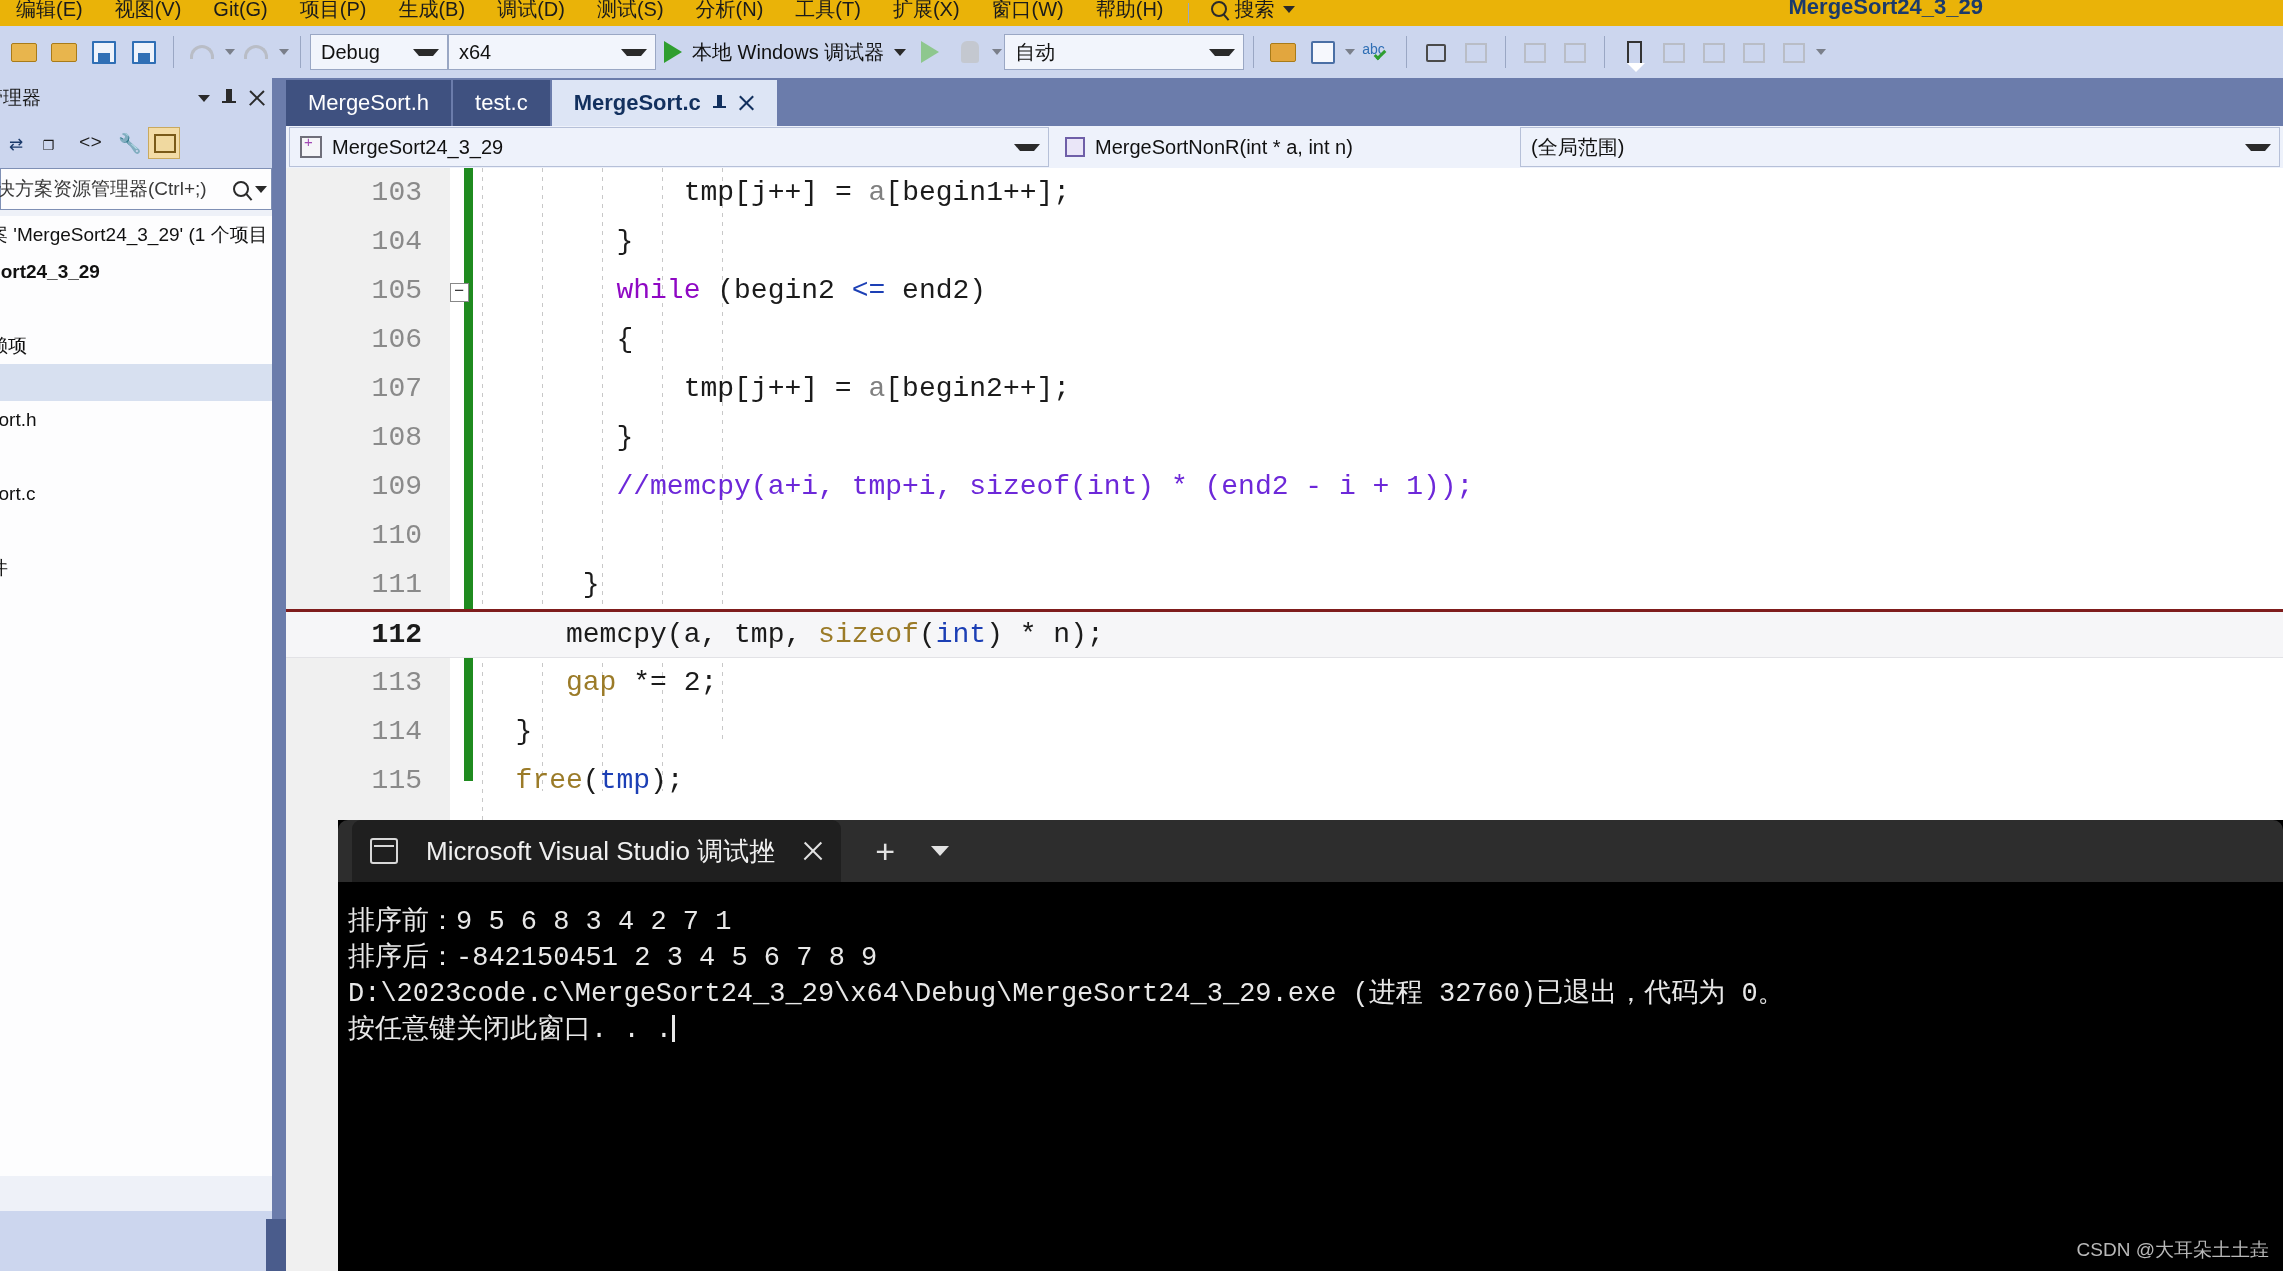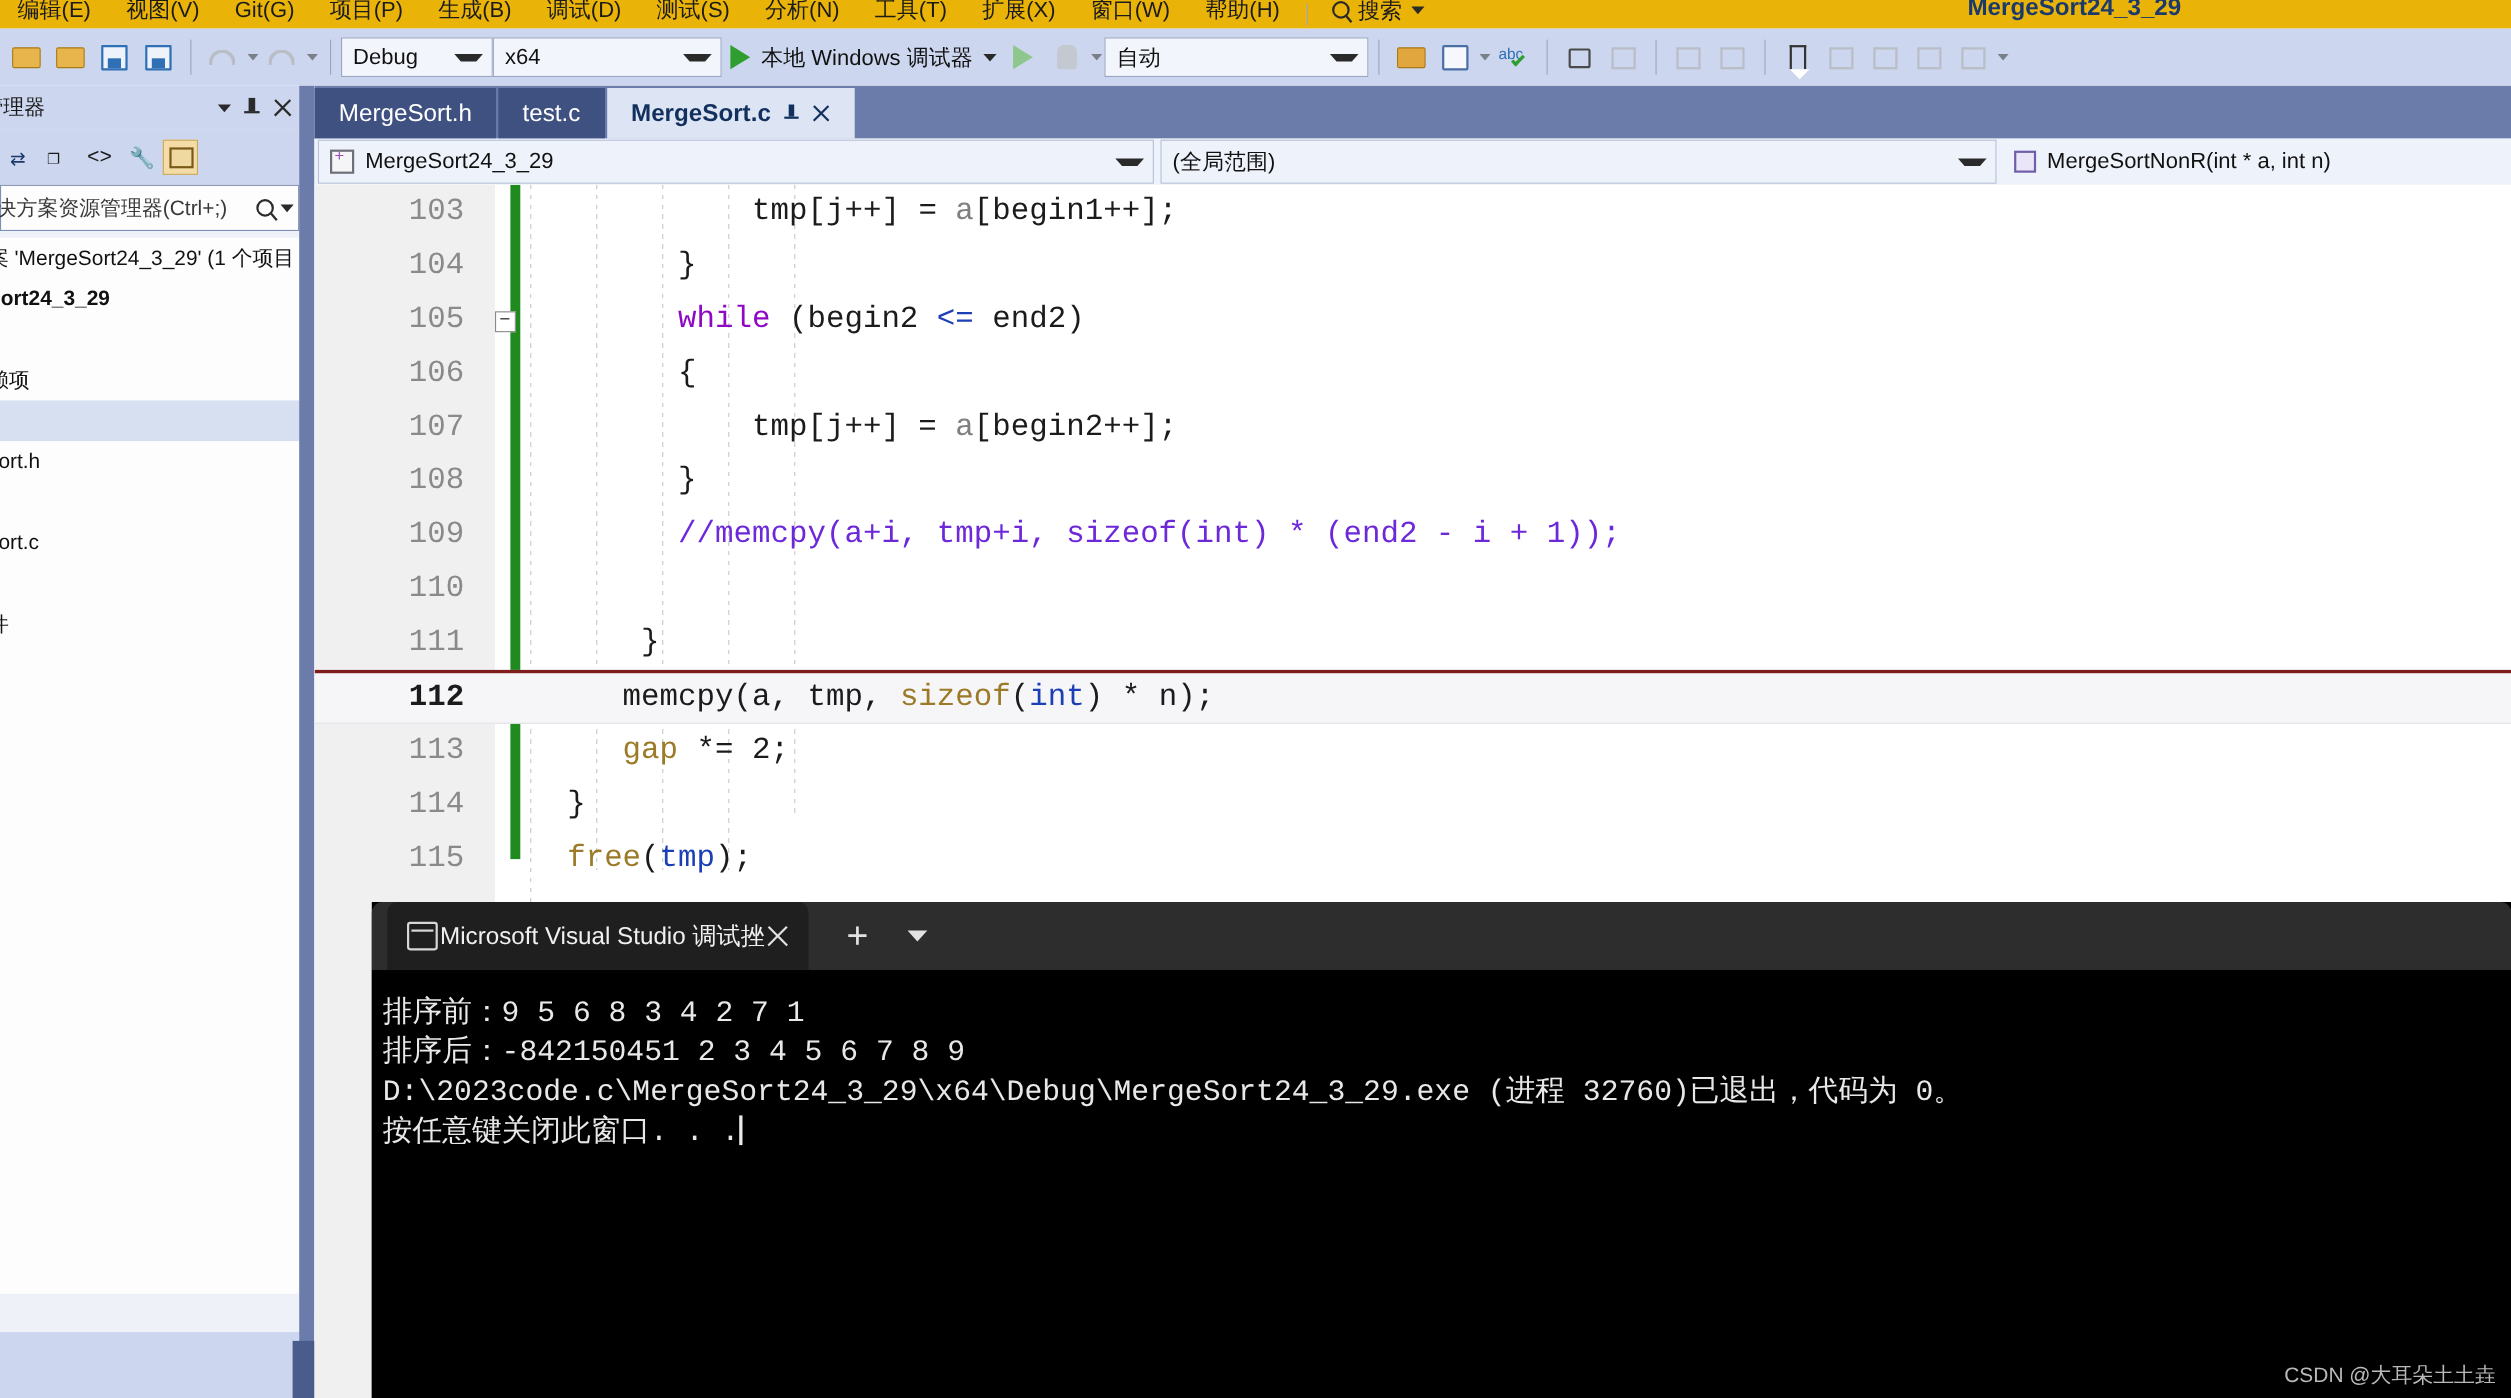--- a/index.html
+++ b/index.html
@@ -466,13 +466,13 @@
         <span>MergeSort24_3_29</span>
         <span class="arw"></span>
       </div>
+      <div class="navcombo nav-func">
+        <span class="mini-member"></span>
+        <span>MergeSortNonR(int * a, int n)</span>
+      </div>
       <div class="navcombo nav-global">
         <span>(全局范围)</span>
         <span class="arw"></span>
-      </div>
-      <div class="navcombo nav-func">
-        <span class="mini-member"></span>
-        <span>MergeSortNonR(int * a, int n)</span>
       </div>
     </div>
 

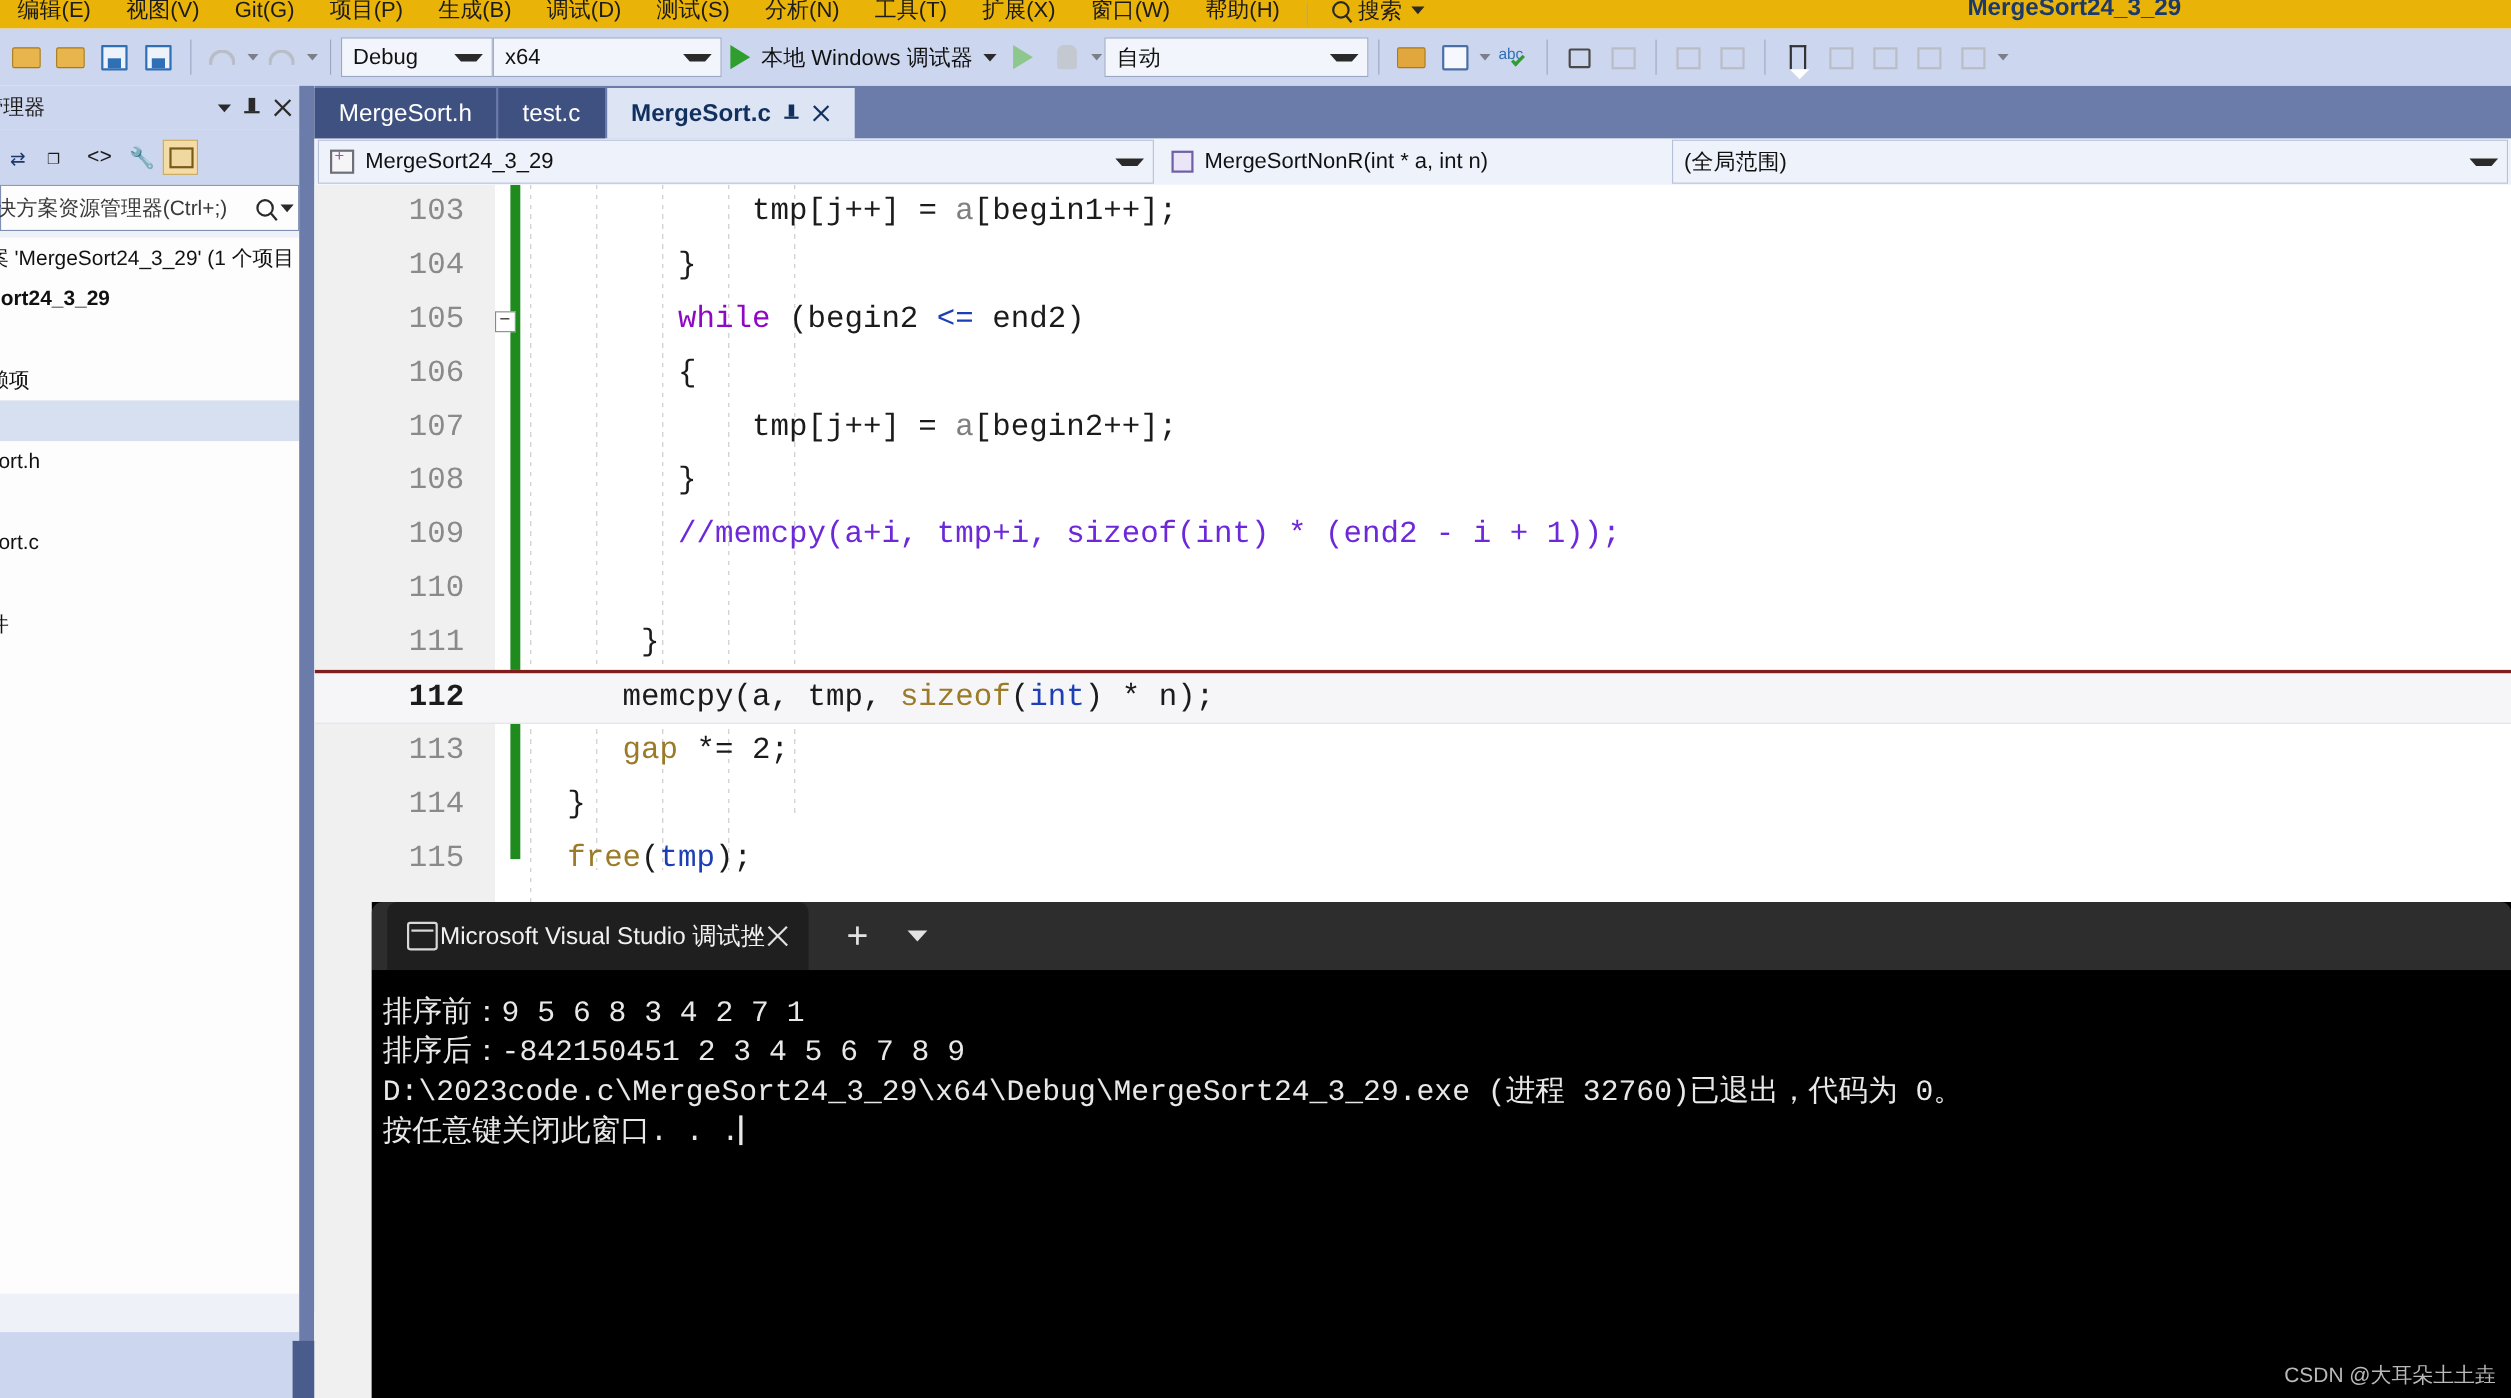--- a/index.html
+++ b/index.html
@@ -229,8 +229,8 @@
     display:flex; align-items:center; padding-left:14px; border-radius:10px 10px 0 0;
   }
   .con-tab {
-    height:62px; display:flex;align-items:center;gap:2px; padding:0 18px;
-    background:#1f1f1f; border-radius:9px 9px 0 0; color:#f0f0f0; font-size:22px;
+    height:62px; display:flex;align-items:center;gap:28px; padding:0 18px;
+    background:#1f1f1f; border-radius:9px 9px 0 0; color:#f0f0f0; font-size:26px;
   }
   .con-ico { width:28px;height:26px;border:2.4px solid #d8d8d8;border-radius:3px;position:relative;flex:none;}
   .con-ico::after{content:"";position:absolute;left:2px;top:5px;right:2px;height:2px;background:#d8d8d8;}

